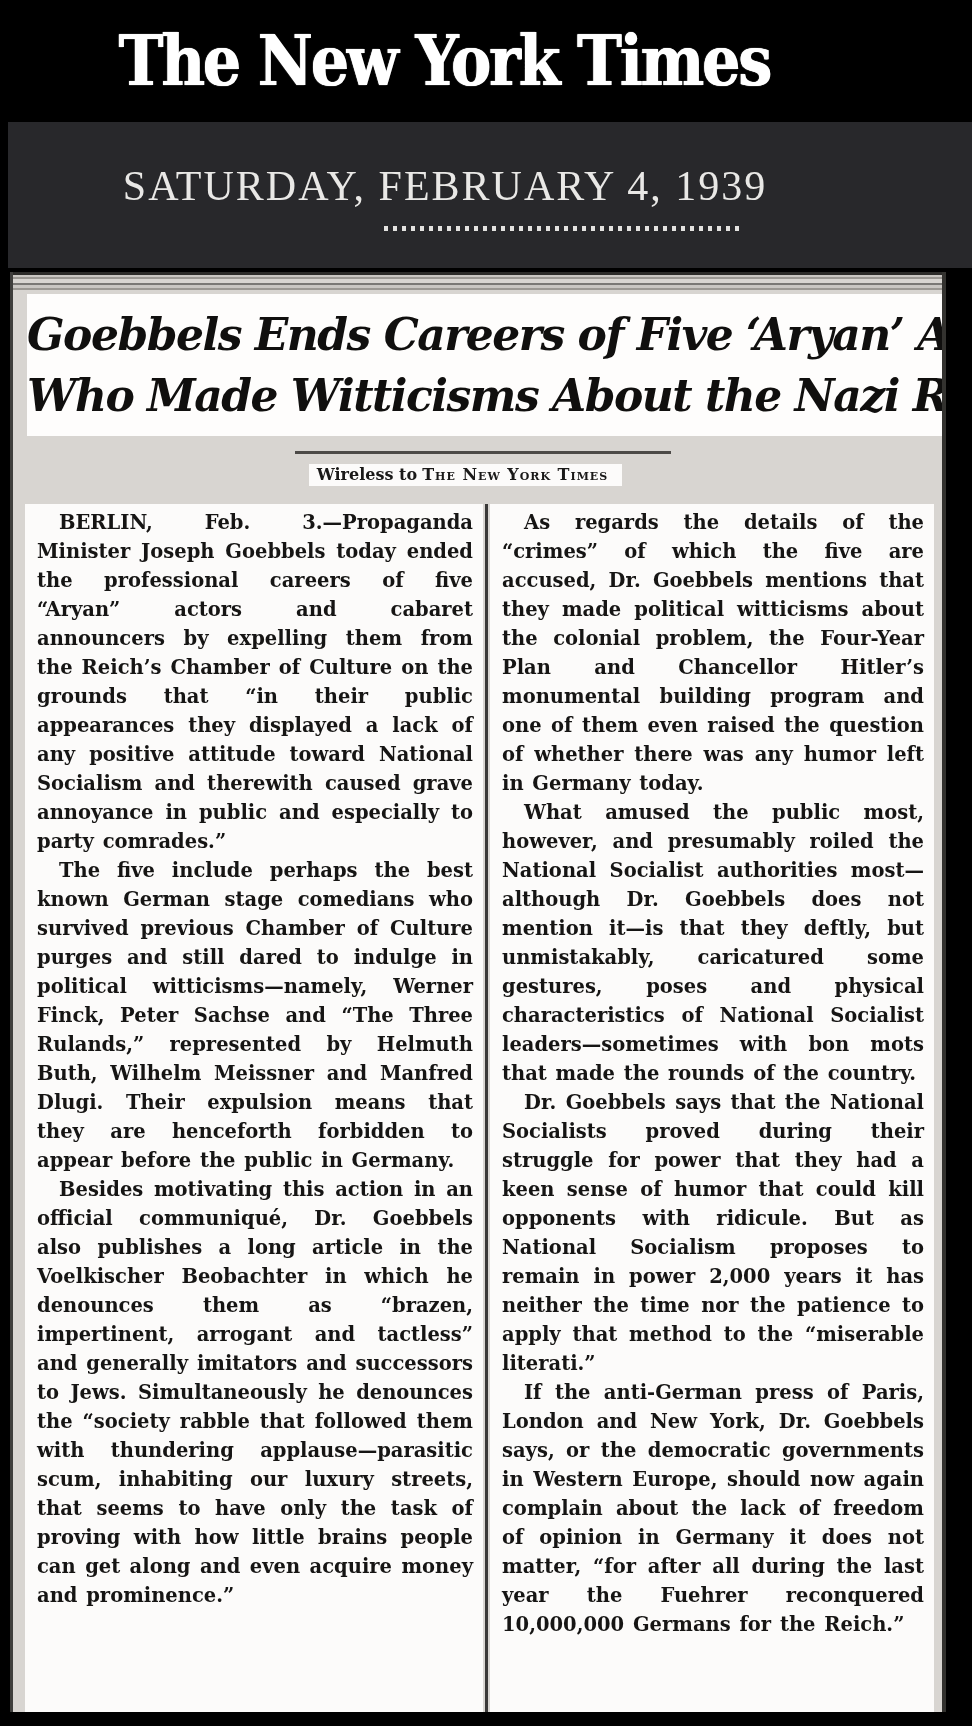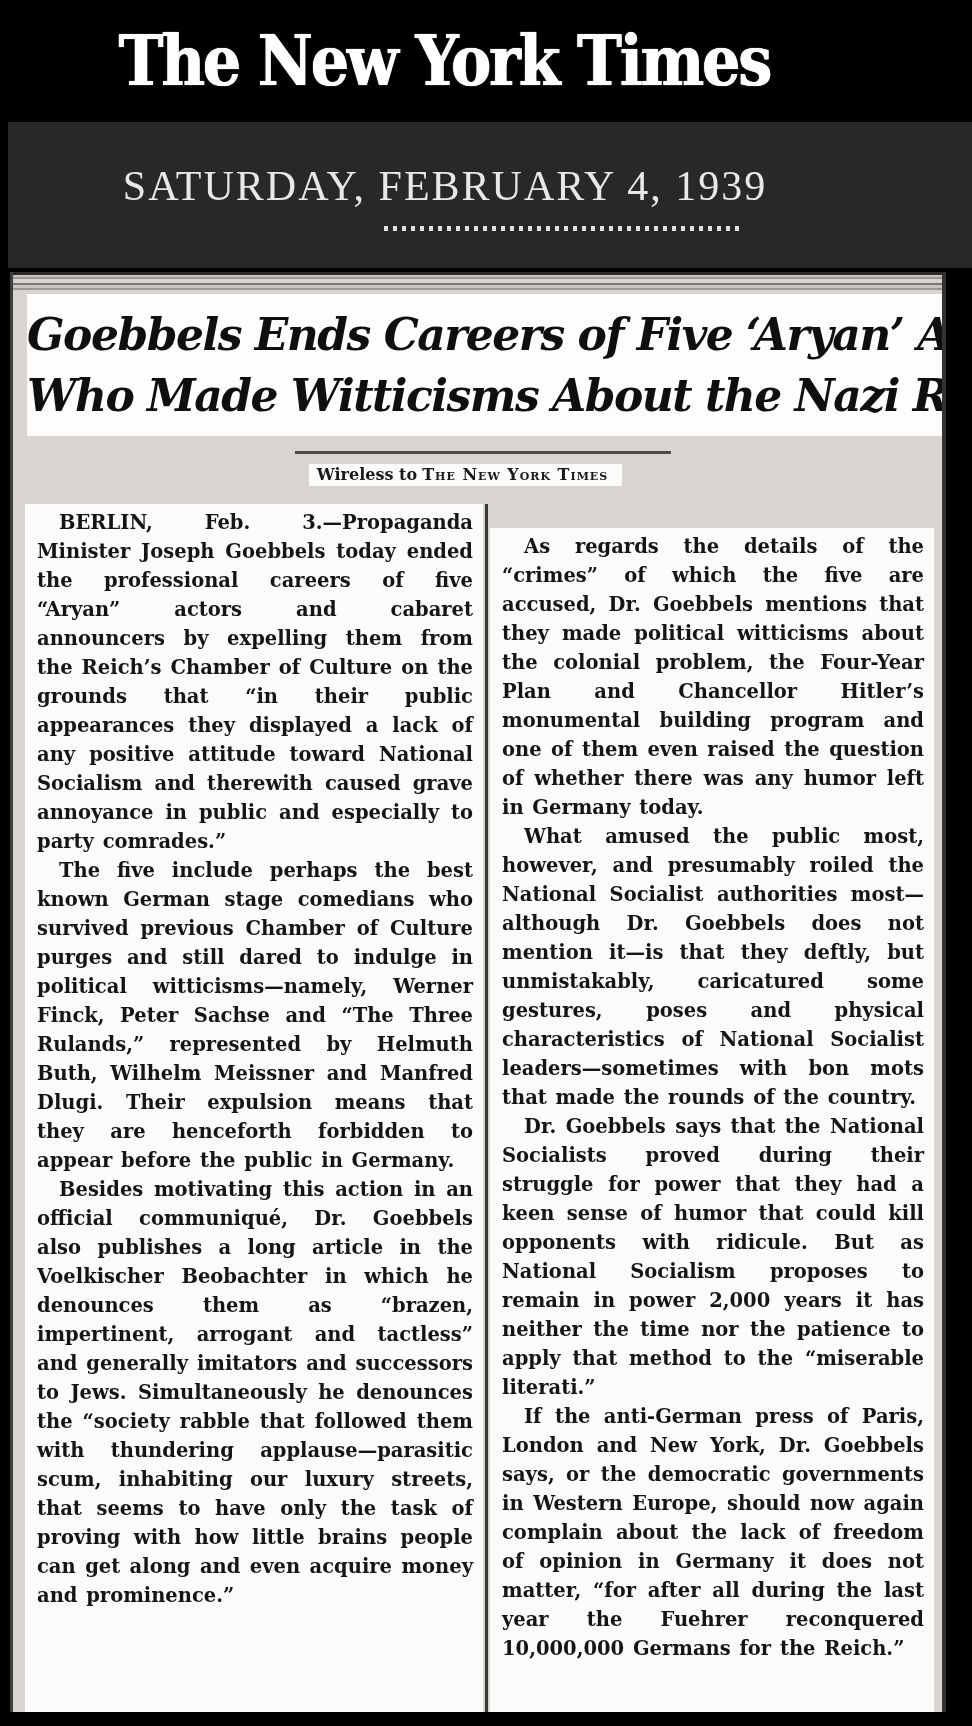--- a/index.html
+++ b/index.html
@@ -107,7 +107,7 @@
   }
   .column { display:flex; flex-direction:row; min-width:0; }
   .column.left  { flex:0 0 458px; }
-  .column.right { flex:1;margin-top:24px; }
+  .column.right { flex:1; }
   .divider { flex:0 0 3px; background:#3a3938; margin:0 2px; }
   .column .text {
     background:#fcfbfa;

